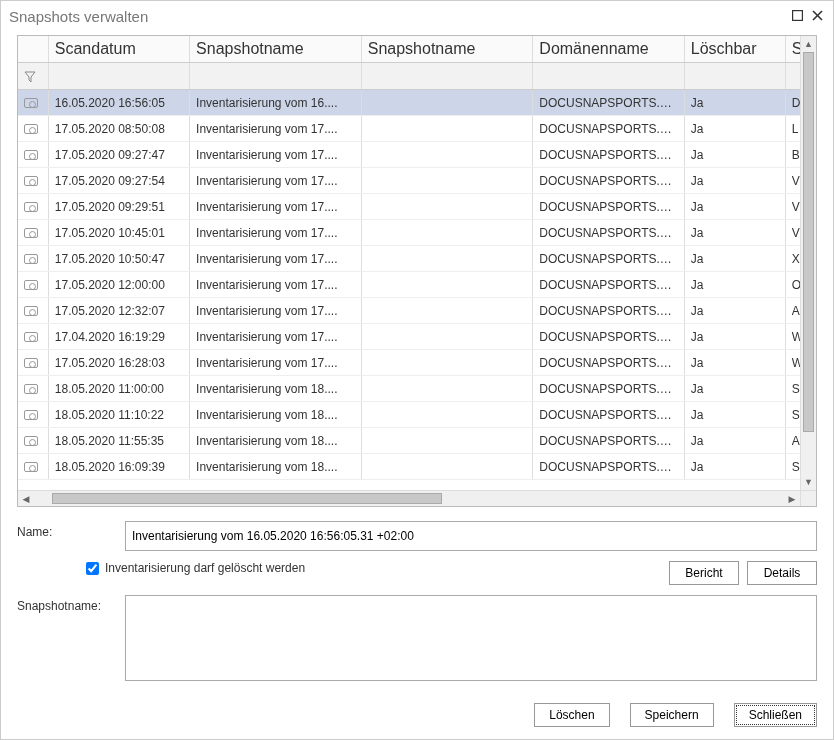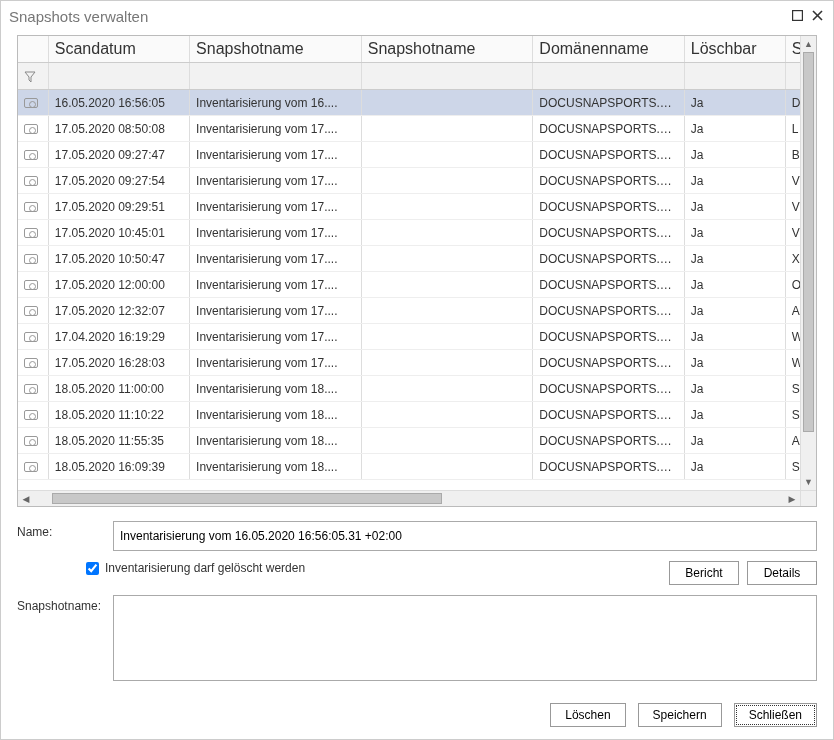--- a/index.html
+++ b/index.html
@@ -160,7 +160,7 @@
     flex-direction: column;
     gap: 10px;
   }
-  .form-row { display: flex; align-items: flex-start; gap: 10px; }
+  .form-row { display: flex; align-items: flex-start; gap: 22px; }
   .form-row label.lbl { width: 86px; padding-top: 4px; }
   .form-row input[type="text"] {
     flex: 1;

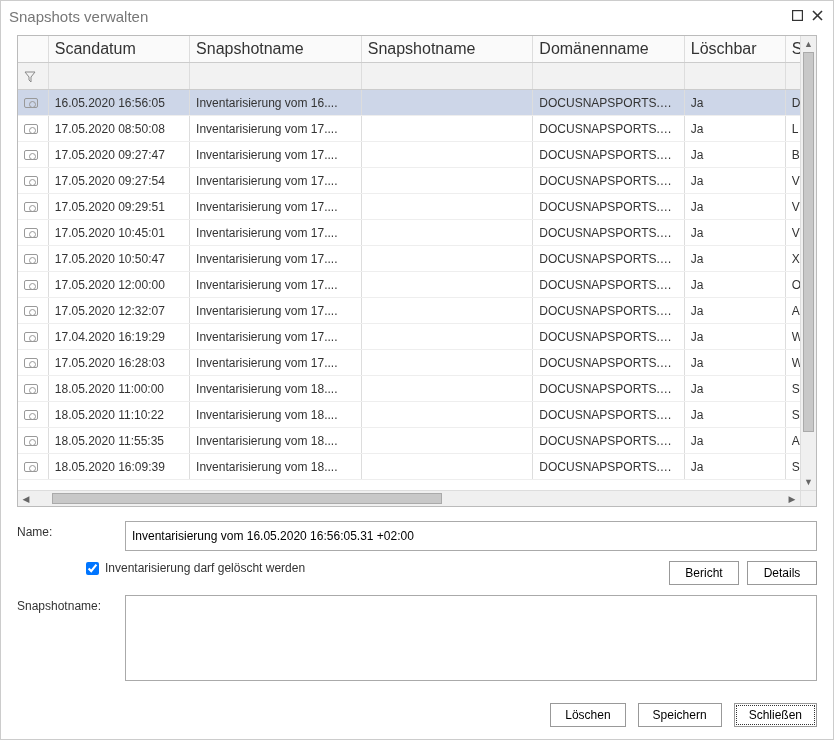--- a/index.html
+++ b/index.html
@@ -196,7 +196,7 @@
     padding-top: 12px;
     display: flex;
     justify-content: flex-end;
-    gap: 12px;
+    gap: 20px;
   }
   .filter-icon svg { vertical-align: middle; }
 </style>

